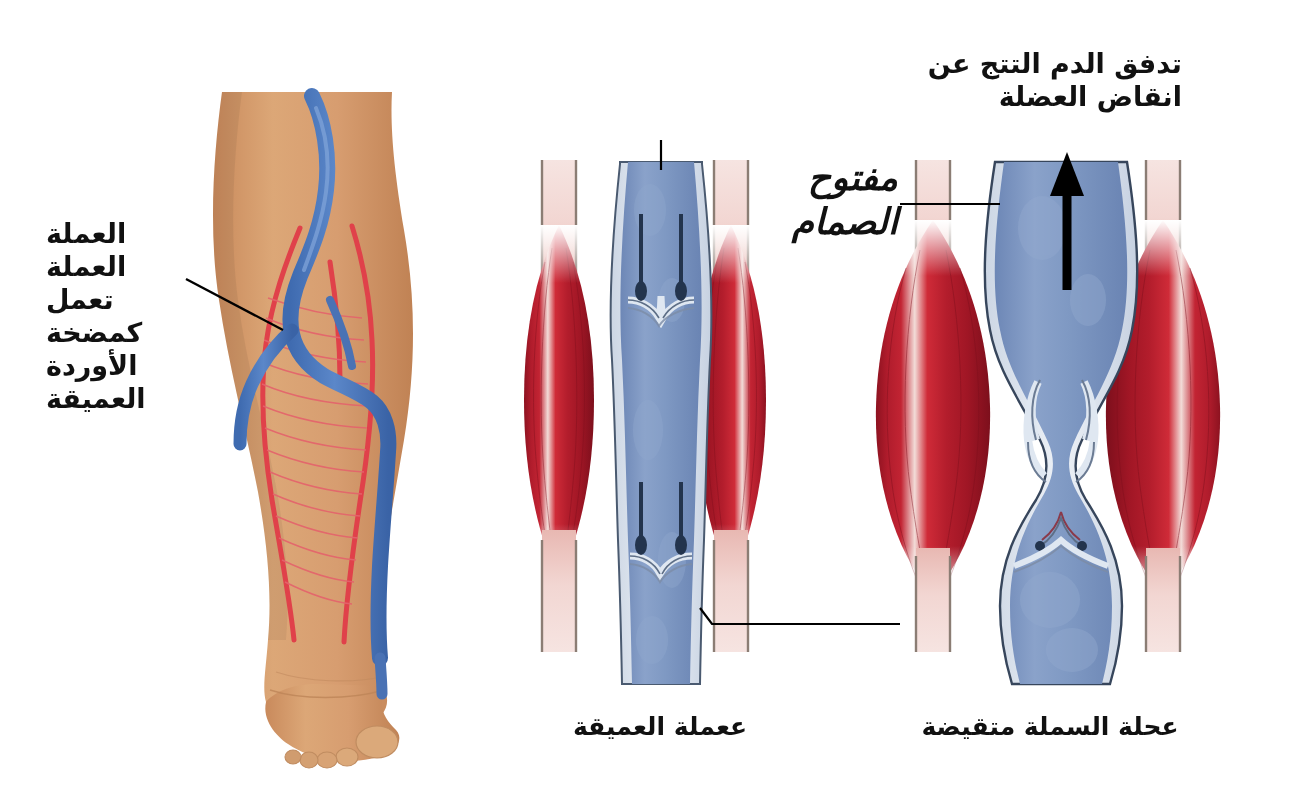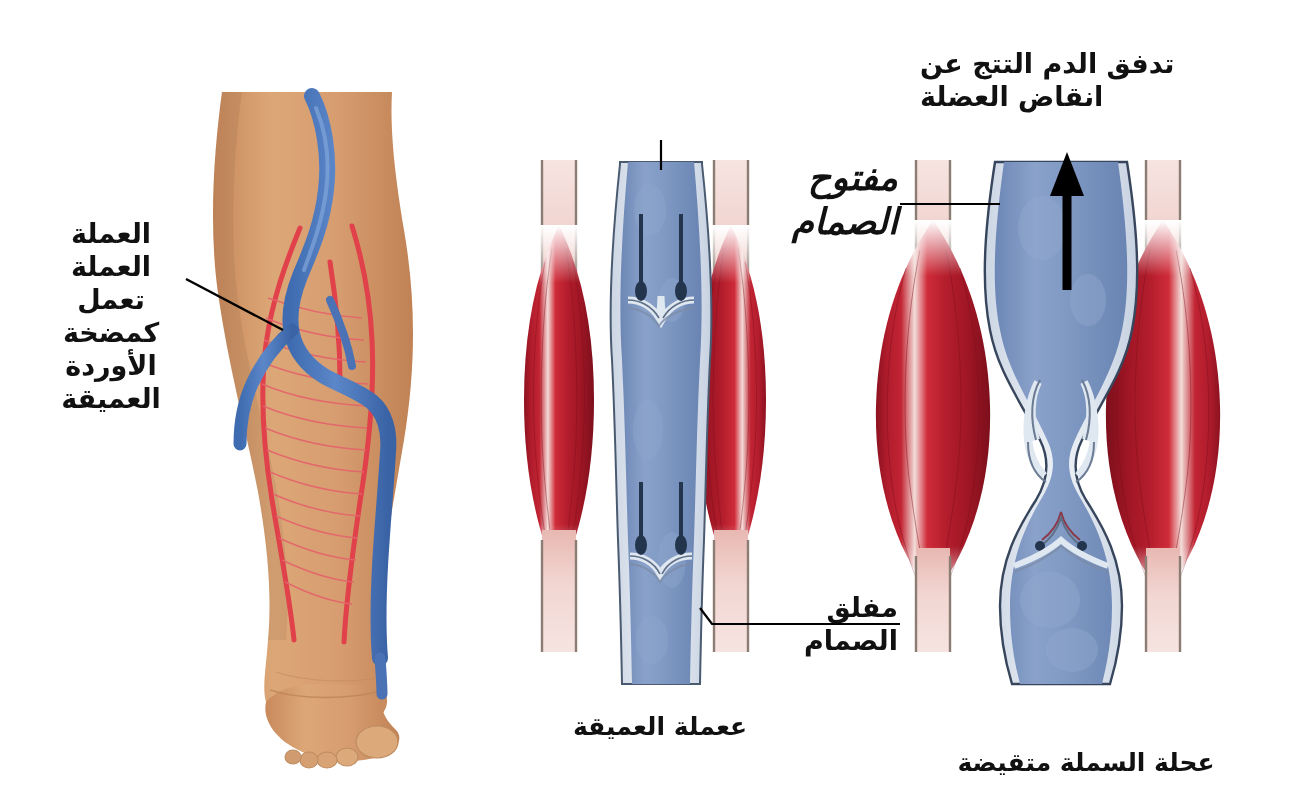--- a/index.html
+++ b/index.html
@@ -11,7 +11,7 @@
        direction:rtl;unicode-bidi:bidi-override;white-space:pre-line;}
   .lbl-left{left:46px;top:218px;width:130px;font-size:27px;text-align:center;}
   .lbl-mid-top{left:548px;top:48px;width:240px;font-size:27px;text-align:center;}
-  .lbl-right-top{left:920px;top:48px;width:262px;font-size:27px;text-align:left;}
+  .lbl-right-top{left:920px;top:48px;width:262px;font-size:27px;text-align:right;}
   .lbl-open{left:790px;top:156px;width:108px;font-size:36px;text-align:right;font-style:italic;}
   .lbl-closed{left:790px;top:592px;width:108px;font-size:27px;text-align:right;}
   .cap{position:absolute;color:#111;font-weight:700;font-size:25px;

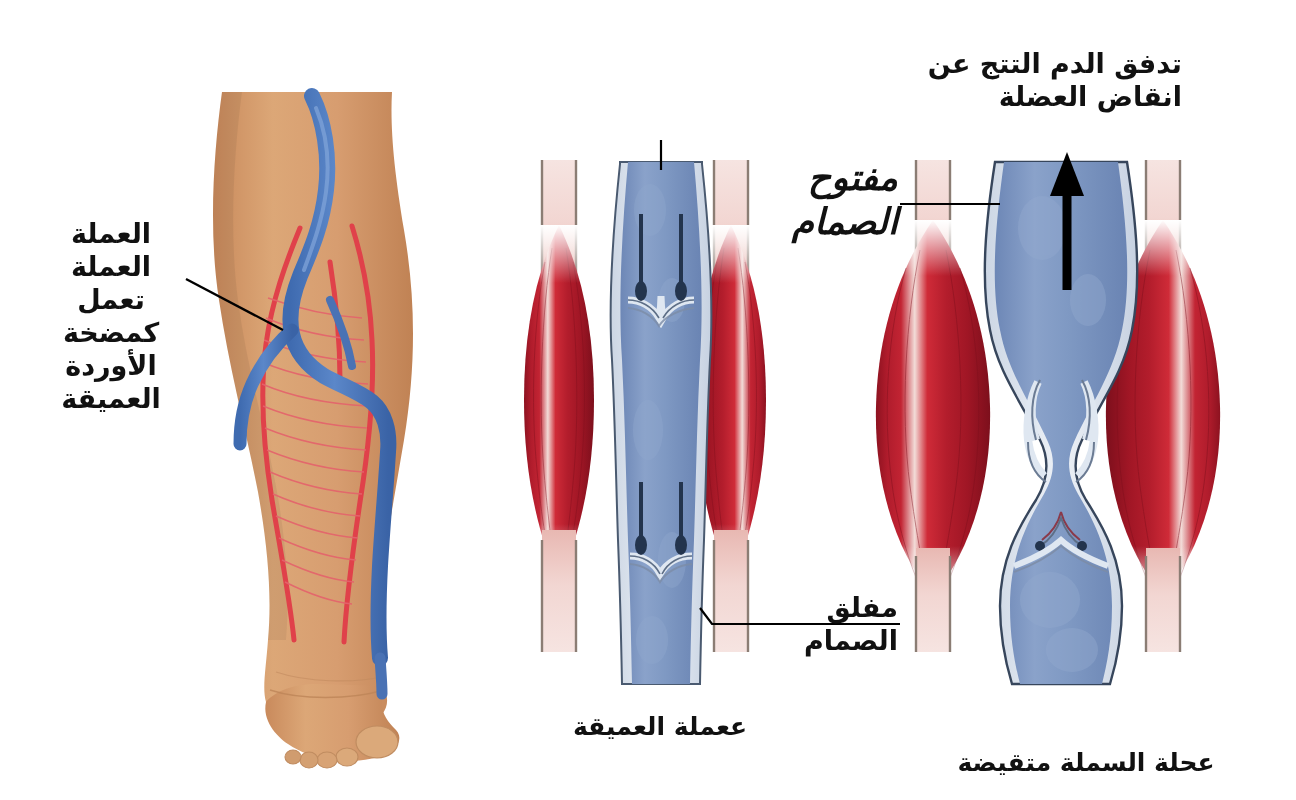--- a/index.html
+++ b/index.html
@@ -9,7 +9,7 @@
   #stage{position:relative;width:1296px;height:800px;background:#fff;}
   .lbl{position:absolute;color:#111;font-weight:700;line-height:1.22;
        direction:rtl;unicode-bidi:bidi-override;white-space:pre-line;}
-  .lbl-left{left:46px;top:218px;width:130px;font-size:27px;text-align:center;}
+  .lbl-left{left:46px;top:218px;width:130px;font-size:27px;text-align:left;}
   .lbl-mid-top{left:548px;top:48px;width:240px;font-size:27px;text-align:center;}
   .lbl-right-top{left:920px;top:48px;width:262px;font-size:27px;text-align:right;}
   .lbl-open{left:790px;top:156px;width:108px;font-size:36px;text-align:right;font-style:italic;}

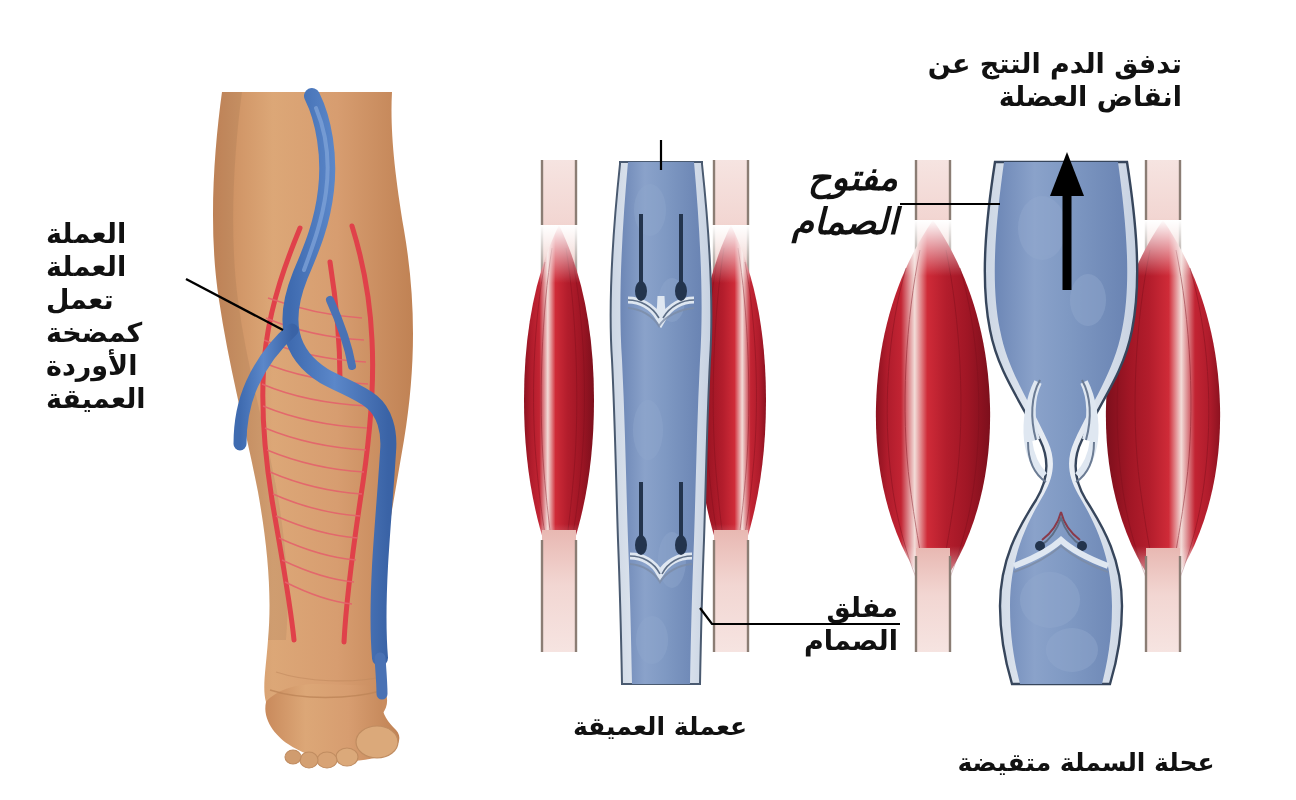--- a/index.html
+++ b/index.html
@@ -356,7 +356,6 @@
 
   <div class="lbl lbl-open">مفتوح الصمام</div>
 
-  <div class="lbl lbl-closed">مفلق الصمام</div>
 
   <div class="cap cap-mid">ععملة العميقة</div>
 

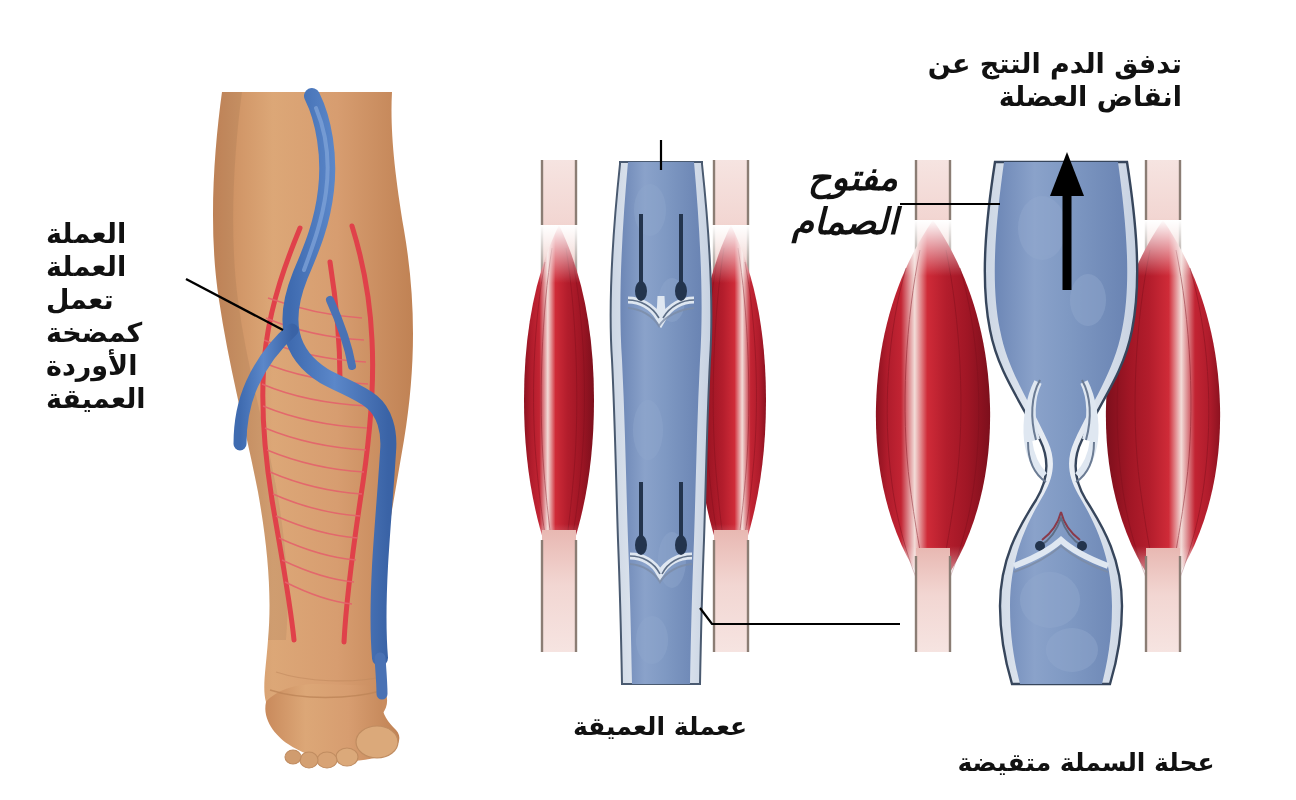--- a/index.html
+++ b/index.html
@@ -17,7 +17,7 @@
   .cap{position:absolute;color:#111;font-weight:700;font-size:25px;
        direction:rtl;unicode-bidi:bidi-override;text-align:center;}
   .cap-mid{left:500px;top:712px;width:320px;}
-  .cap-right{left:916px;top:712px;width:340px;margin-top:36px;}
+  .cap-right{left:880px;top:712px;width:340px;}
   svg{position:absolute;left:0;top:0;}
 </style>
 </head>

